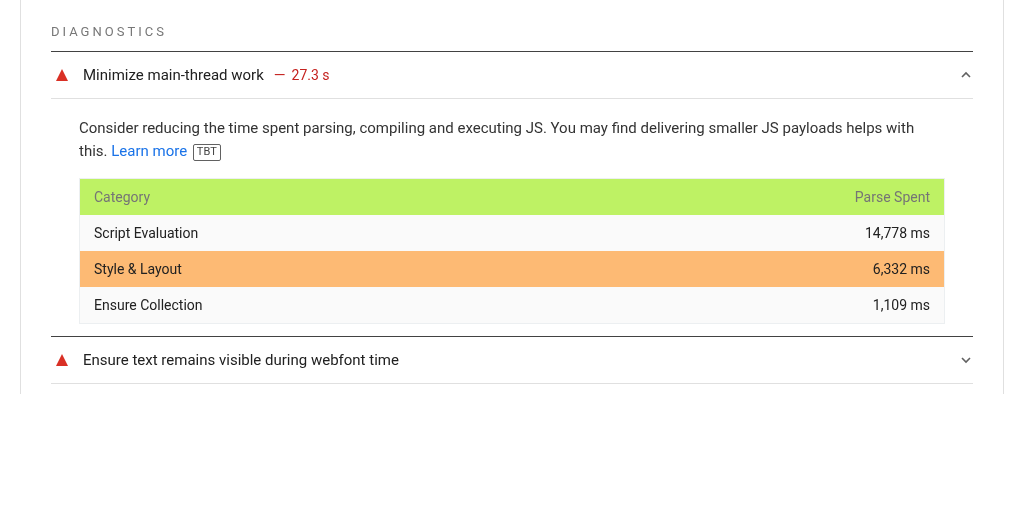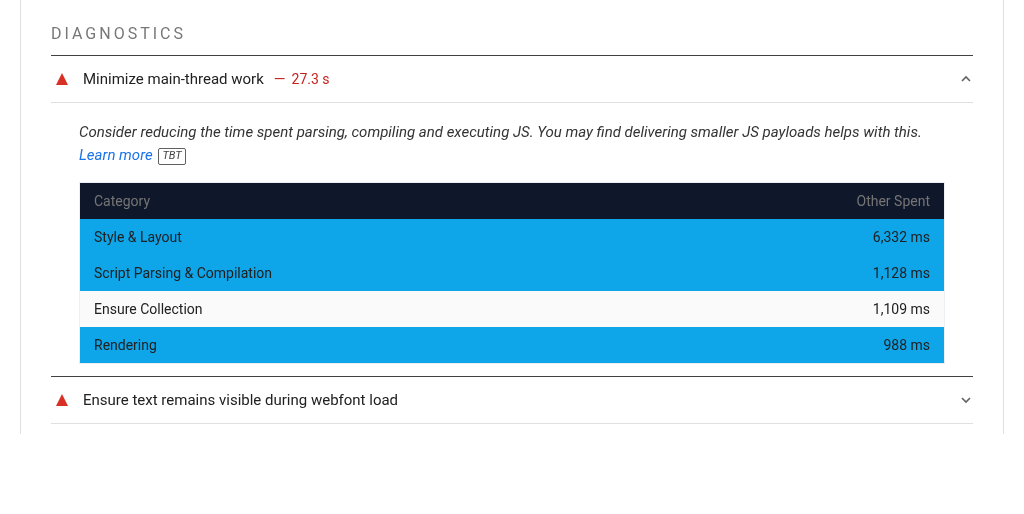--- a/index.html
+++ b/index.html
@@ -20,7 +20,7 @@
     padding: 24px 30px 10px 30px;
   }
   .section-label {
-    font-size: 16px;
+    font-size: 13px;
     letter-spacing: 3px;
     color: #777;
     font-weight: 400;

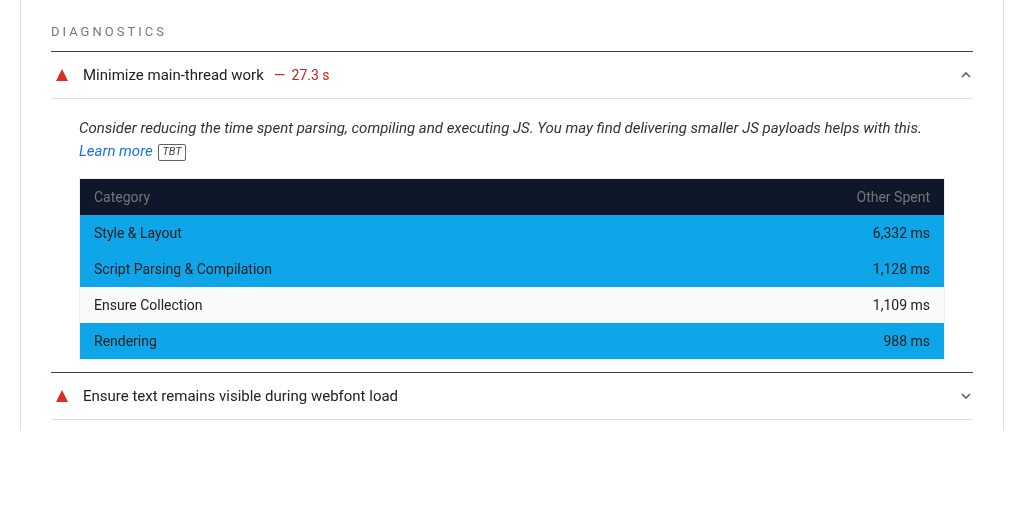--- a/index.html
+++ b/index.html
@@ -64,7 +64,6 @@
     font-size: 15px;
     line-height: 1.55;
     color: #333;
-    font-style: italic;
   }
   .description a {
     color: #1a73e8;

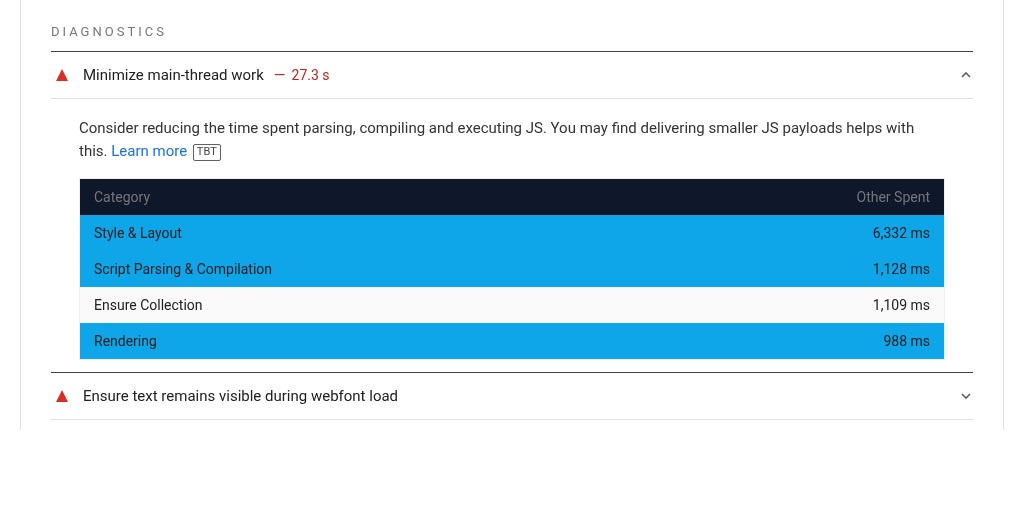--- a/index.html
+++ b/index.html
@@ -92,7 +92,7 @@
   }
   .trow.header {
     color: #757575;
-    background: #0f172a;
+    background: #bef264;
   }
   .trow.even { background: #fafafa; }
   .trow.odd { background: #0ea5e9; }

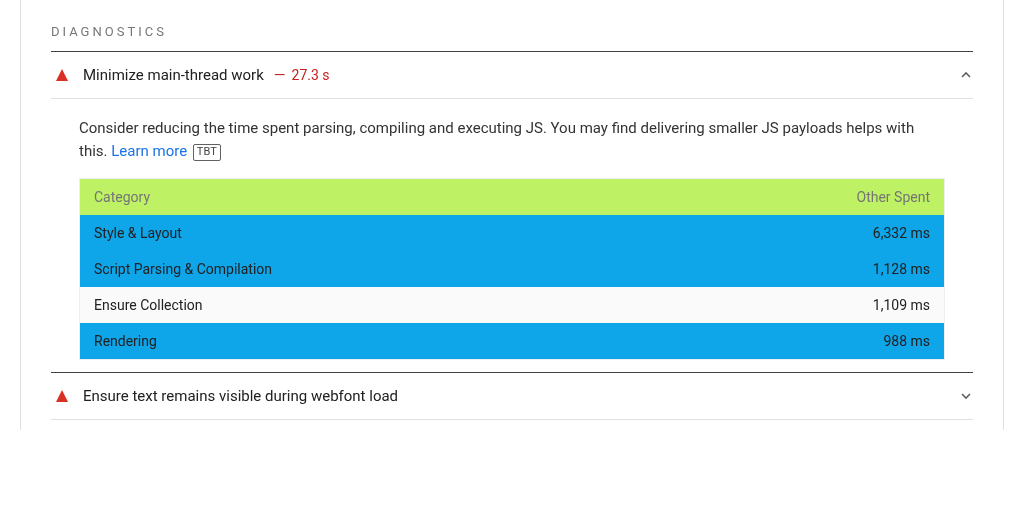--- a/index.html
+++ b/index.html
@@ -133,7 +133,7 @@
     <div class="table-wrap">
       <div class="trow header">
         <span class="cell-cat">Category</span>
-        <span class="cell-val">Other Spent</span>
+        <span class="cell-val">Parse Spent</span>
       </div>
       <div class="trow odd">
         <span class="cell-cat">Style &amp; Layout</span>

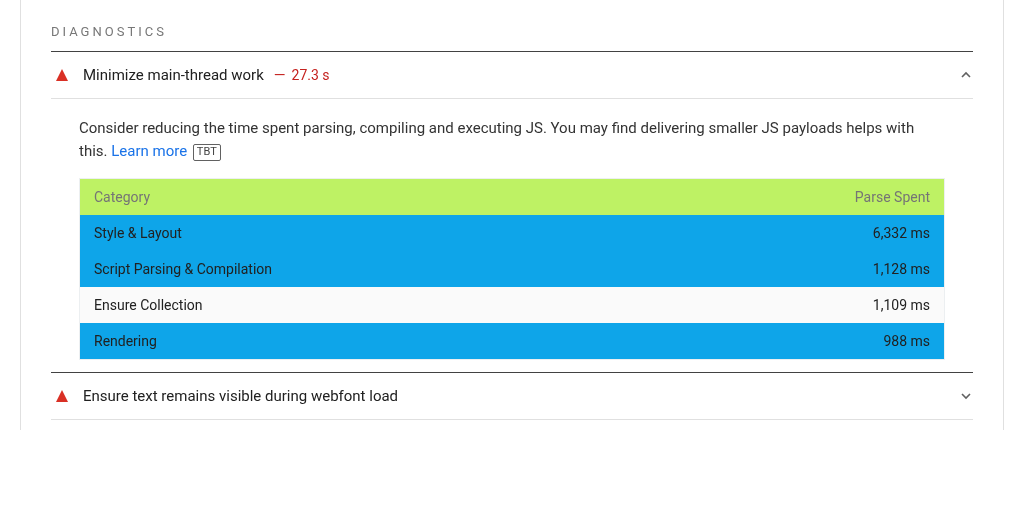--- a/index.html
+++ b/index.html
@@ -135,6 +135,10 @@
         <span class="cell-cat">Category</span>
         <span class="cell-val">Parse Spent</span>
       </div>
+      <div class="trow even">
+        <span class="cell-cat">Script Evaluation</span>
+        <span class="cell-val">14,778 ms</span>
+      </div>
       <div class="trow odd">
         <span class="cell-cat">Style &amp; Layout</span>
         <span class="cell-val">6,332 ms</span>

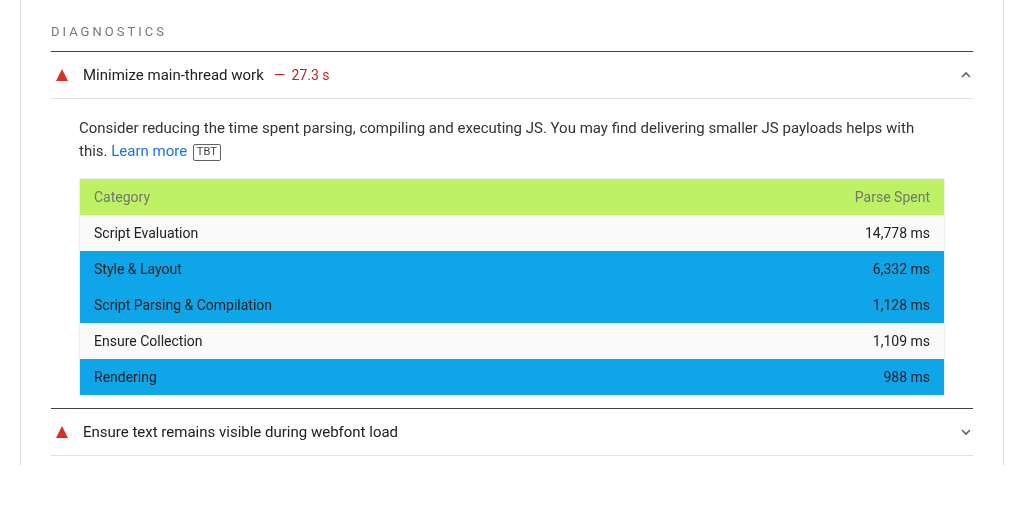--- a/index.html
+++ b/index.html
@@ -95,7 +95,7 @@
     background: #bef264;
   }
   .trow.even { background: #fafafa; }
-  .trow.odd { background: #0ea5e9; }
+  .trow.odd { background: #fdba74; }
   .cell-cat {}
   .cell-val {}
 </style>

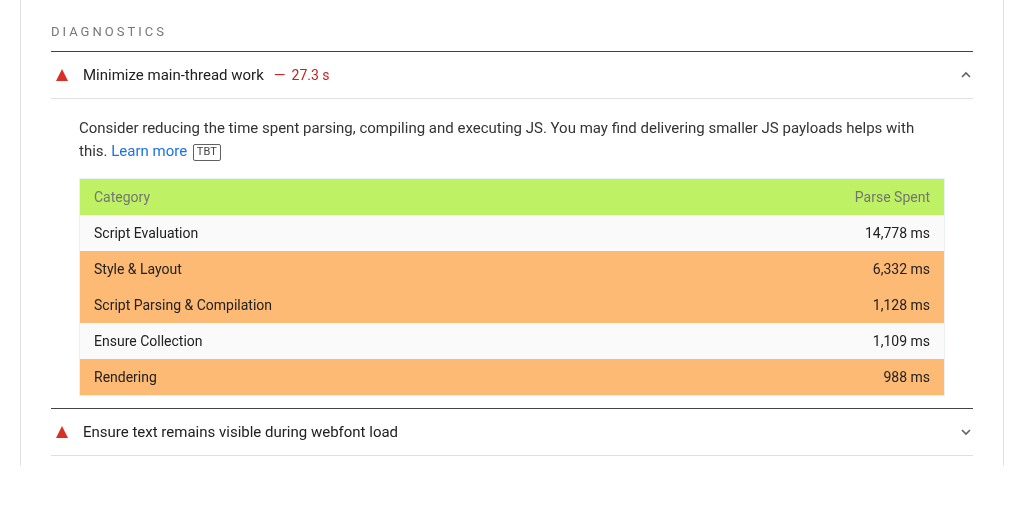--- a/index.html
+++ b/index.html
@@ -143,10 +143,6 @@
         <span class="cell-cat">Style &amp; Layout</span>
         <span class="cell-val">6,332 ms</span>
       </div>
-      <div class="trow odd">
-        <span class="cell-cat">Script Parsing &amp; Compilation</span>
-        <span class="cell-val">1,128 ms</span>
-      </div>
       <div class="trow even">
         <span class="cell-cat">Ensure Collection</span>
         <span class="cell-val">1,109 ms</span>

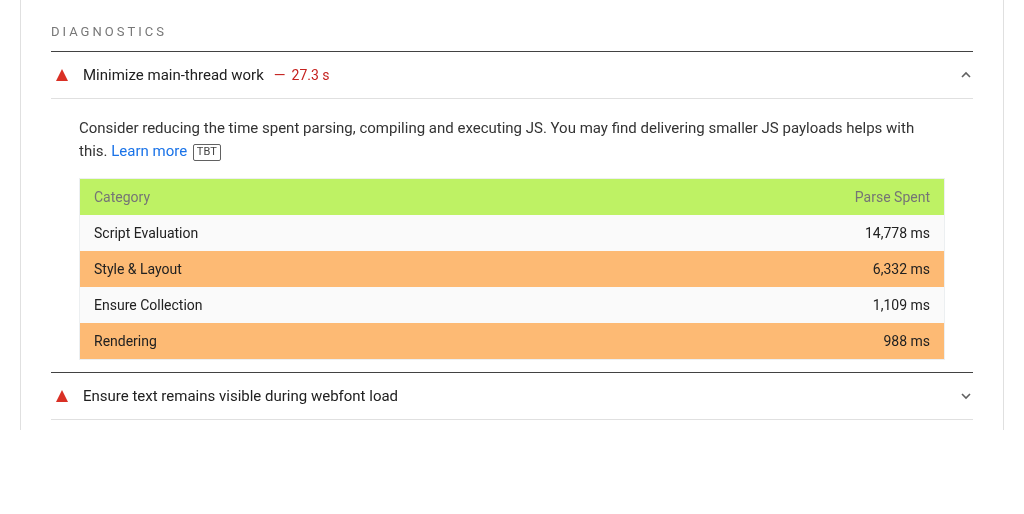--- a/index.html
+++ b/index.html
@@ -147,10 +147,6 @@
         <span class="cell-cat">Ensure Collection</span>
         <span class="cell-val">1,109 ms</span>
       </div>
-      <div class="trow odd">
-        <span class="cell-cat">Rendering</span>
-        <span class="cell-val">988 ms</span>
-      </div>
     </div>
 
     <hr class="thick-divider">

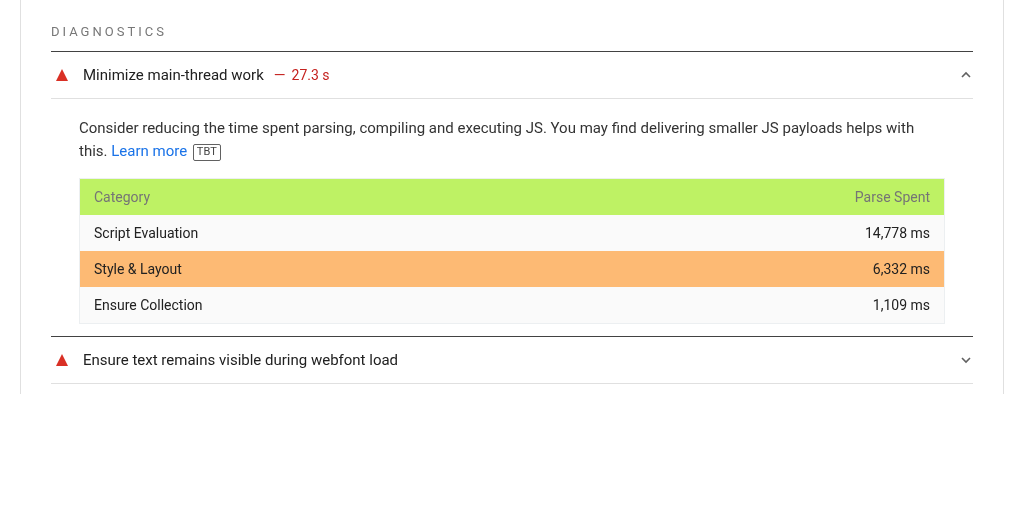--- a/index.html
+++ b/index.html
@@ -157,7 +157,7 @@
             <polygon points="7,1 13,13 1,13" fill="#d93025"></polygon>
           </svg>
       </span>
-      <span class="audit-title">Ensure text remains visible during webfont load</span>
+      <span class="audit-title">Ensure text remains visible during webfont time</span>
       <span class="spacer"></span>
       <span class="chev">
         <svg width="14" height="14" viewBox="0 0 14 14">

